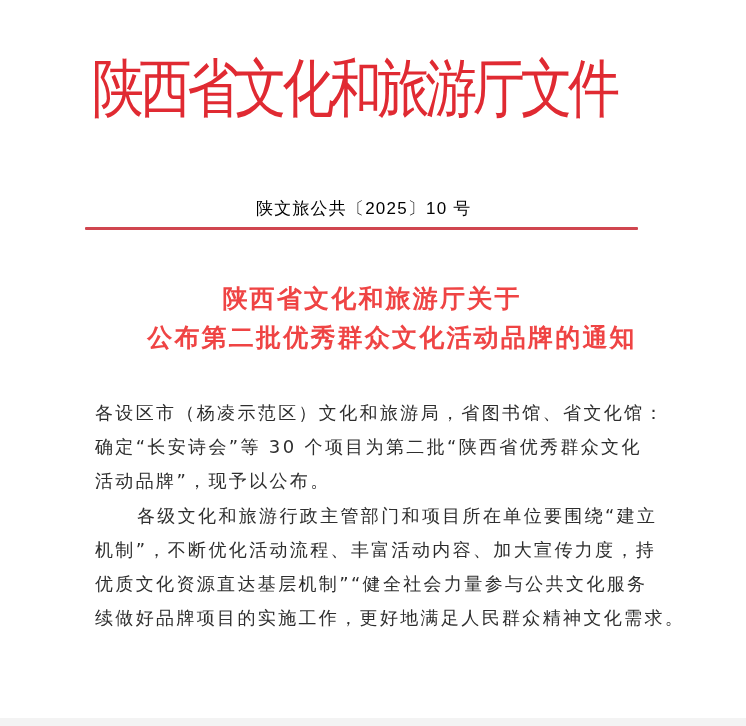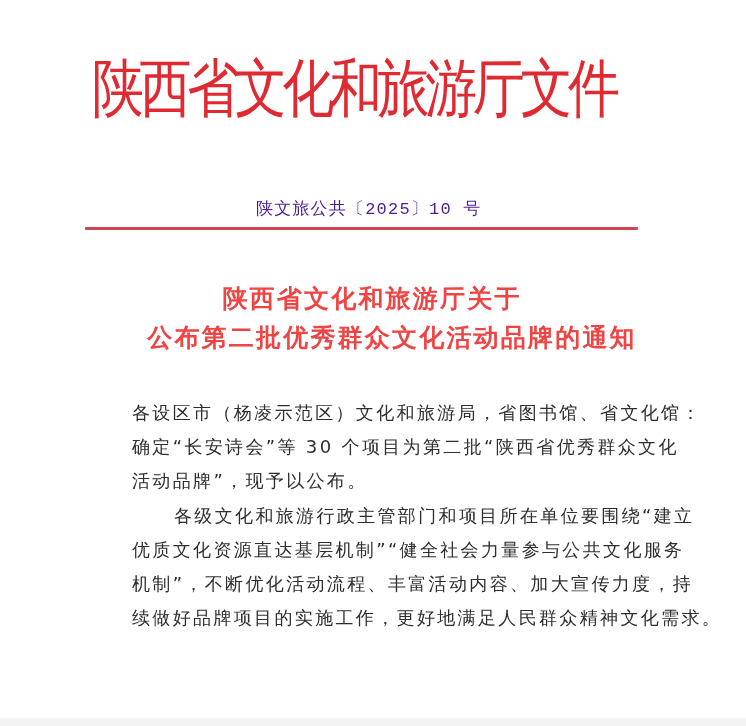--- a/index.html
+++ b/index.html
@@ -47,10 +47,10 @@
     left: 256px;
     top: 197px;
     font-size: 17px;
-    color: #4c1d95;
+    color: #000000;
     letter-spacing: 1.2px;
     white-space: nowrap;
-    font-family: Liberation Mono, monospace;
+    font-family: Liberation Sans, sans-serif;
   }
   .red-rule {
     position: absolute;

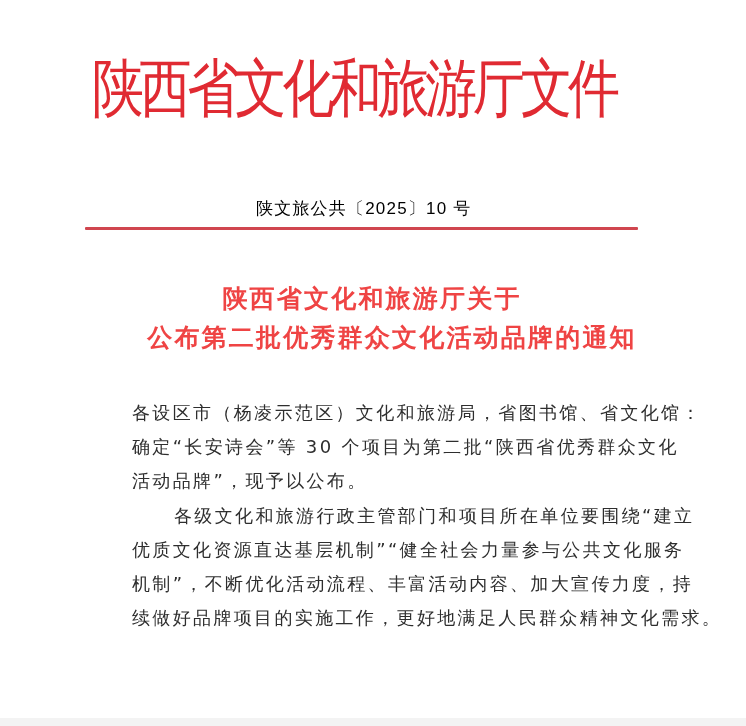--- a/index.html
+++ b/index.html
@@ -85,7 +85,6 @@
     line-height: 34.2px;
     color: #2e2e2e;
     letter-spacing: 2.35px;
-    margin-left: 37px;
   }
   .line {
     display: block;

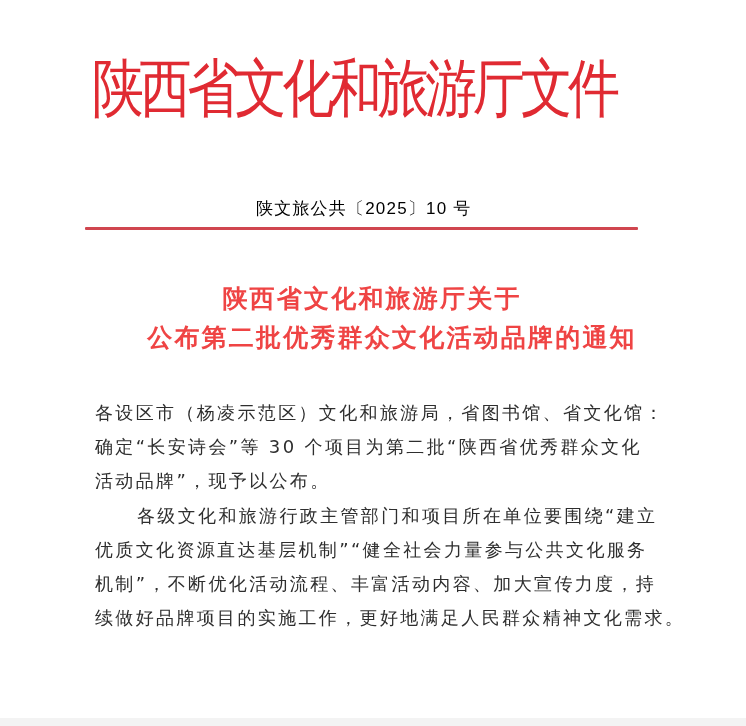--- a/index.html
+++ b/index.html
@@ -114,8 +114,8 @@
     <span class="line">活动品牌”，现予以公布。</span>
 
     <span class="line indent">各级文化和旅游行政主管部门和项目所在单位要围绕“建立</span>
+    <span class="line">机制”，不断优化活动流程、丰富活动内容、加大宣传力度，持</span>
     <span class="line">优质文化资源直达基层机制”“健全社会力量参与公共文化服务</span>
-    <span class="line">机制”，不断优化活动流程、丰富活动内容、加大宣传力度，持</span>
     <span class="line">续做好品牌项目的实施工作，更好地满足人民群众精神文化需求。</span>
   </div>
 

